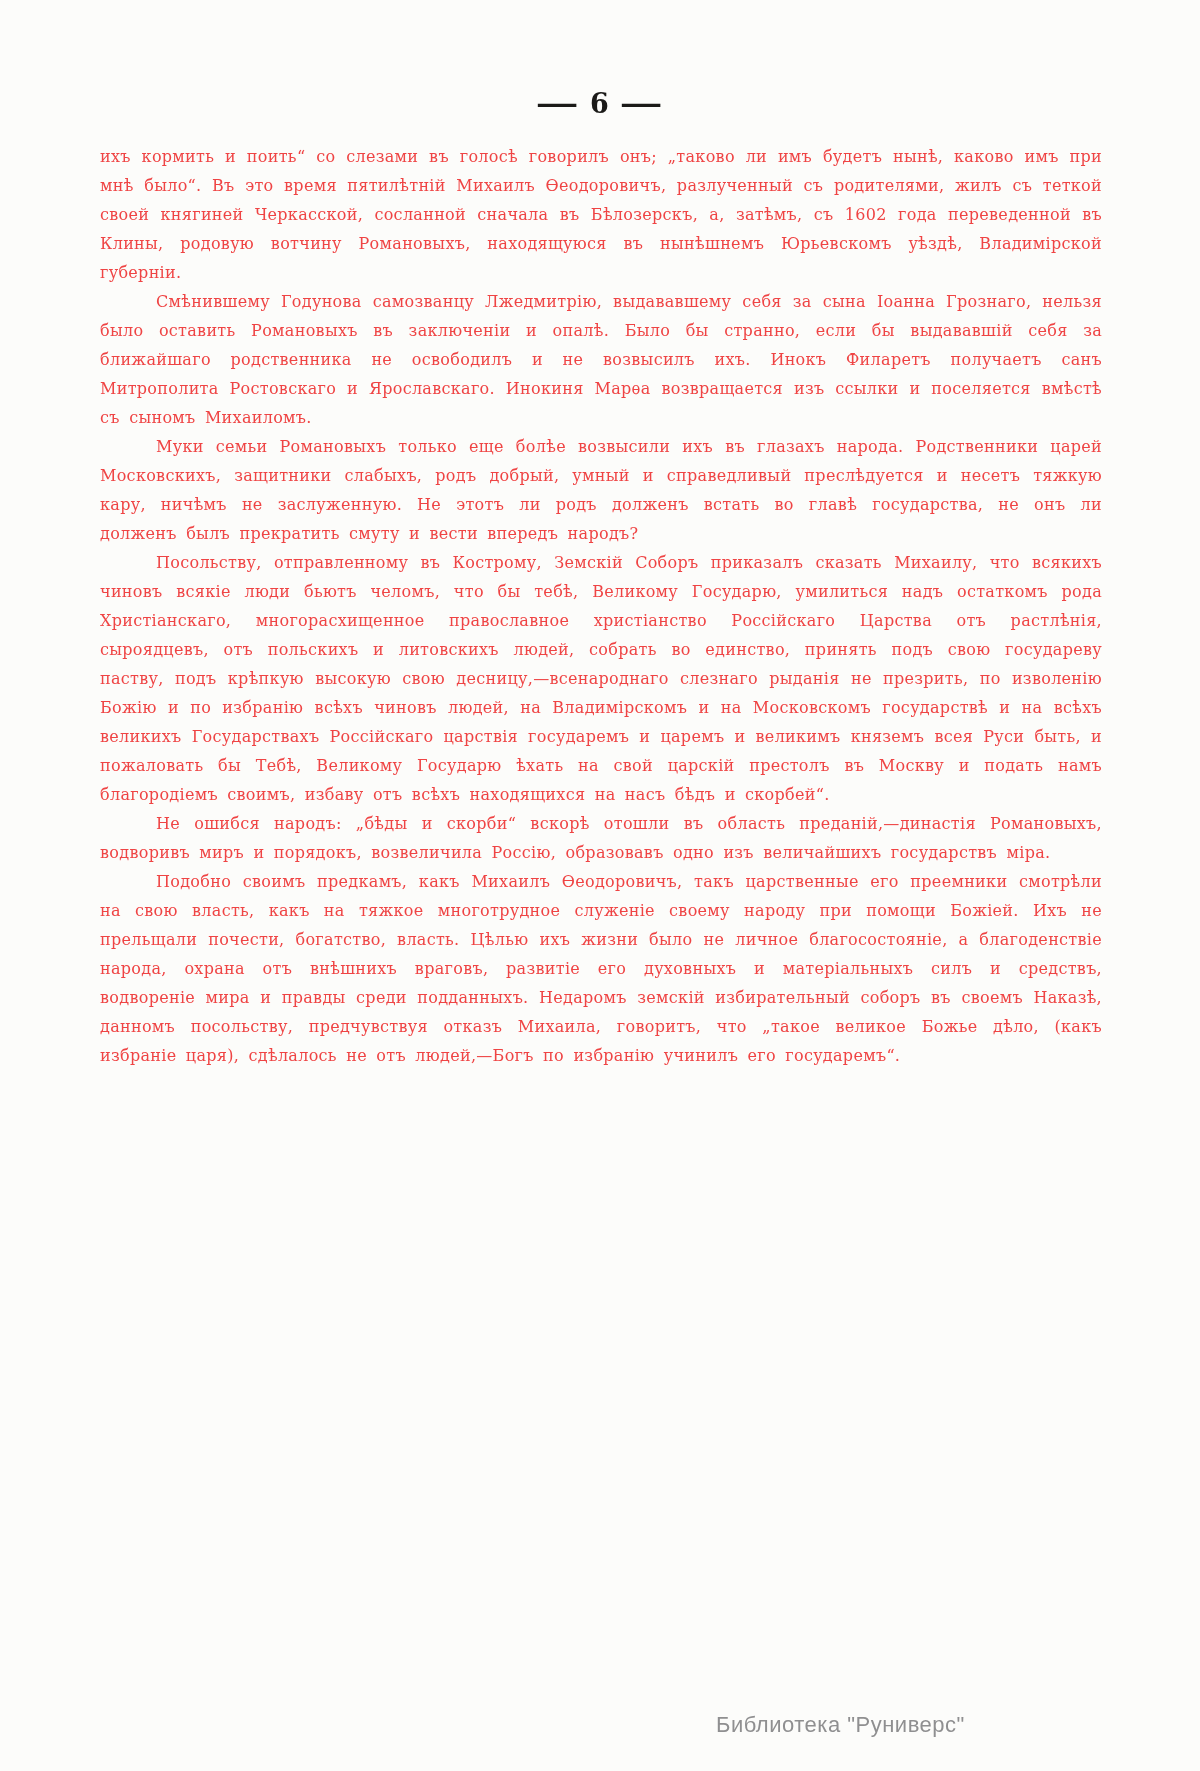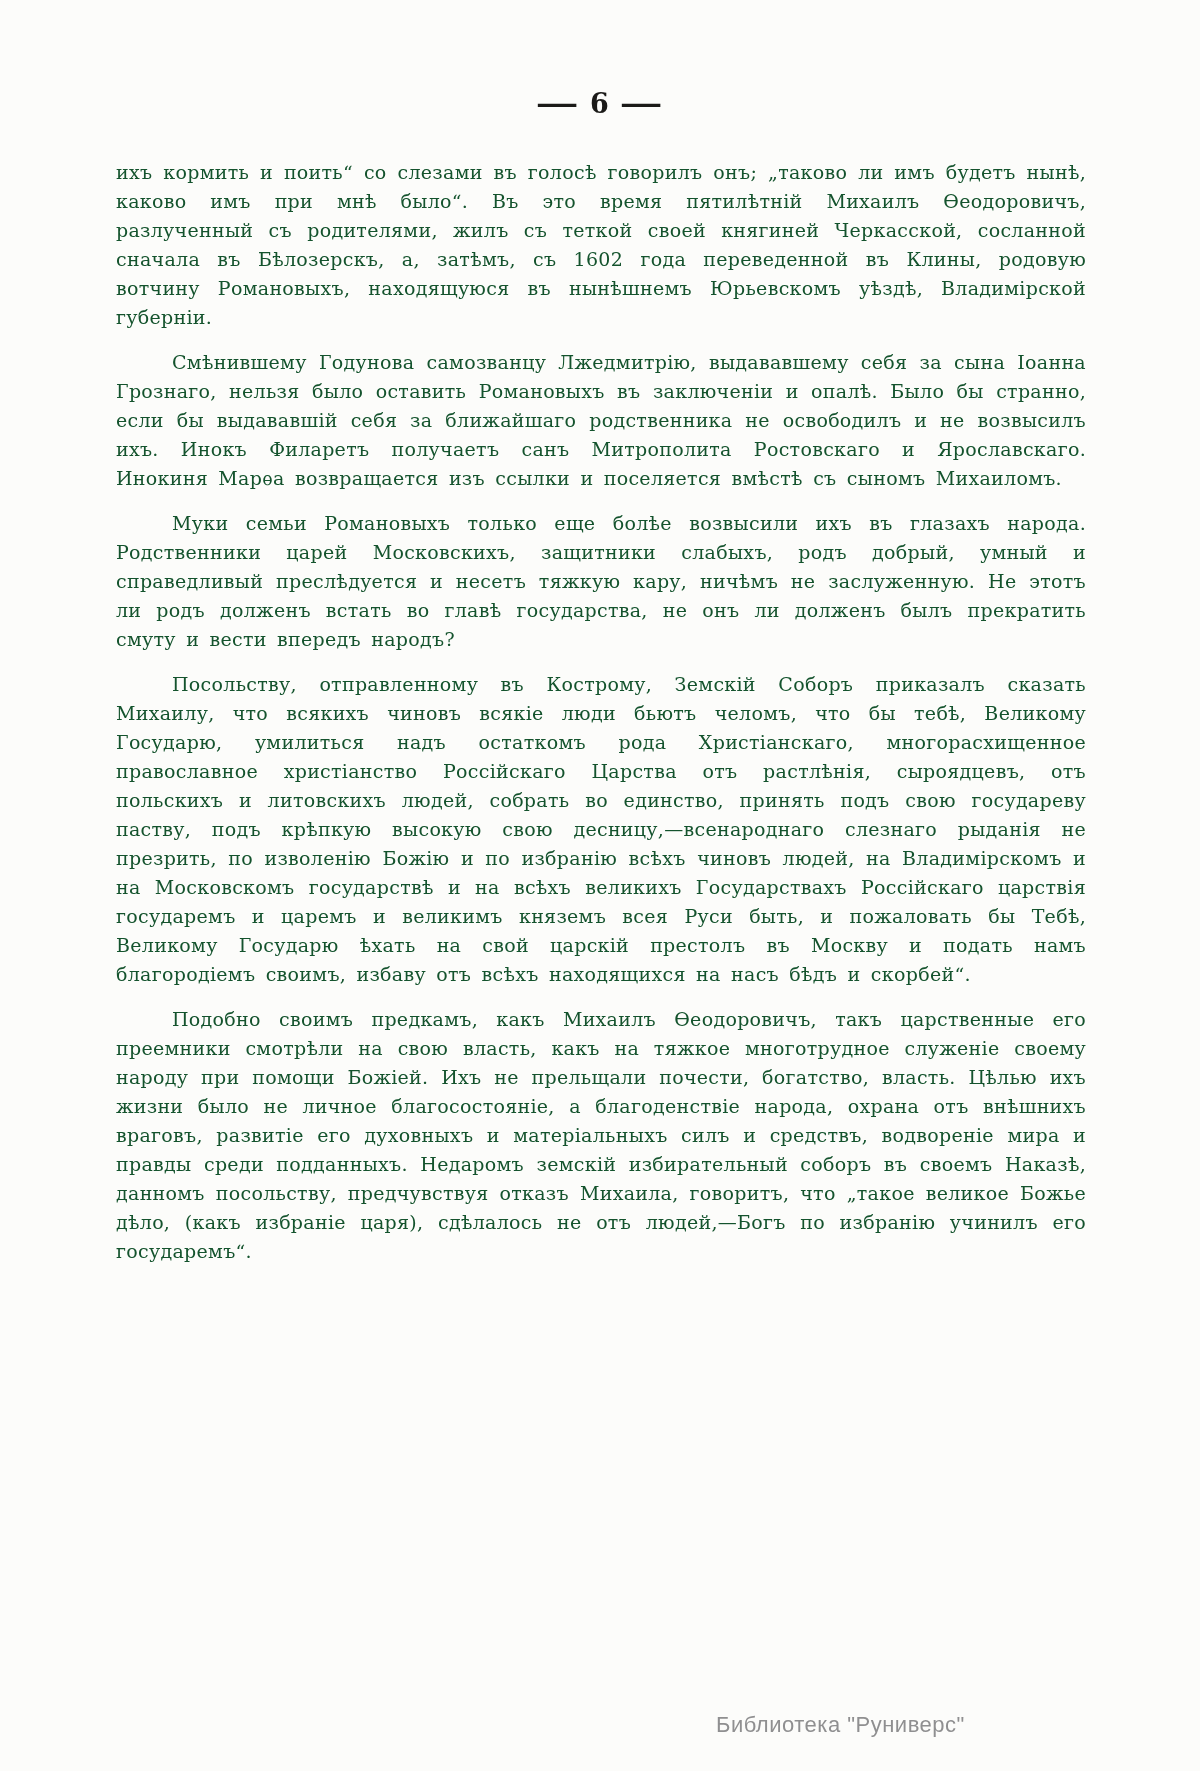--- a/index.html
+++ b/index.html
@@ -49,14 +49,14 @@
     width: 1002px;
   }
   .para {
-    margin: 16px;
-    font-size: 19px;
+    margin: 0;
+    font-size: 16px;
     line-height: 29px;
     text-align: justify;
     text-indent: 56px;
     word-spacing: 4px;
     letter-spacing: 0.3px;
-    color: #14532d;
+    color: #ef4444;
   }
   .para.no-indent {
     text-indent: 0;

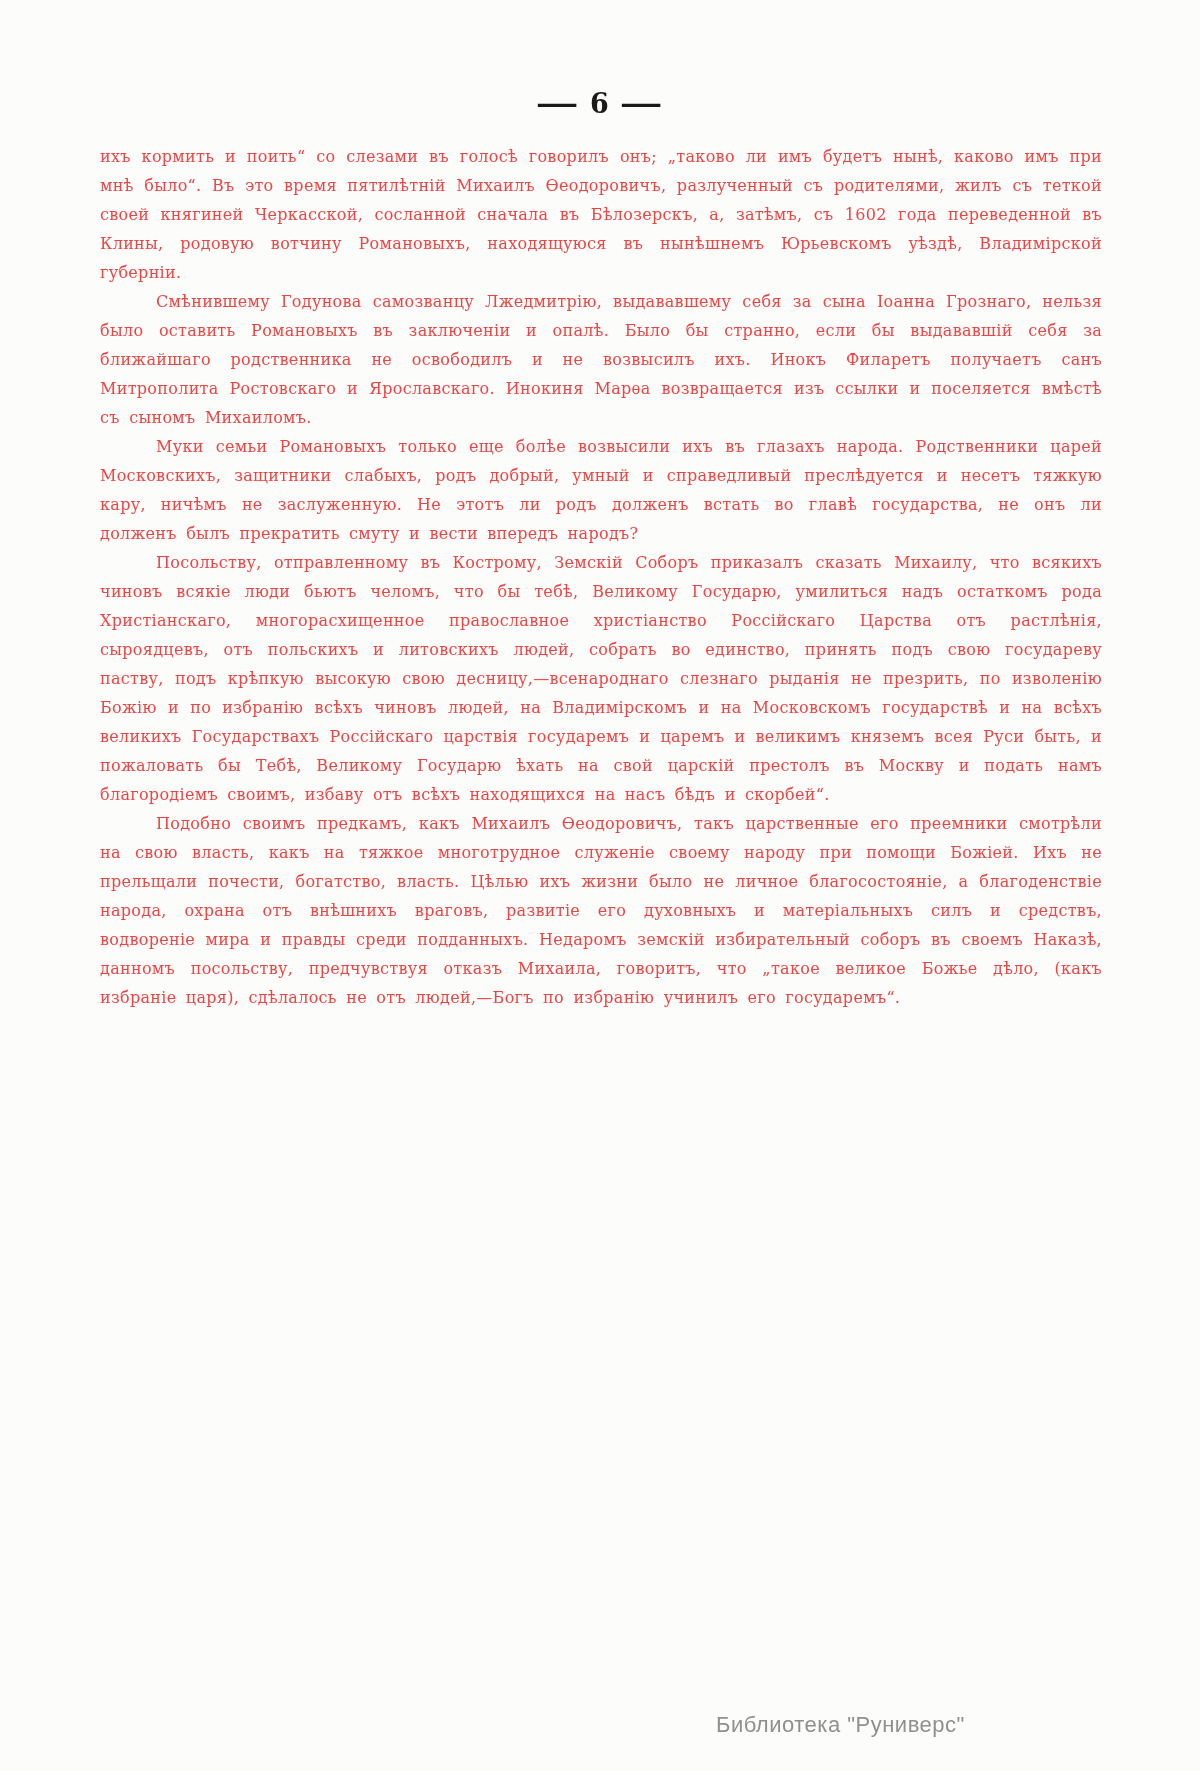--- a/index.html
+++ b/index.html
@@ -85,6 +85,7 @@
     <p class="para">Смѣнившему Годунова самозванцу Лжедмитрію, выдававшему себя за сына Іоанна Грознаго, нельзя было оставить Романовыхъ въ заключеніи и опалѣ. Было бы странно, если бы выдававшій себя за ближайшаго родственника не освободилъ и не возвысилъ ихъ. Инокъ Филаретъ получаетъ санъ Митрополита Ростовскаго и Ярославскаго. Инокиня Марѳа возвращается изъ ссылки и поселяется вмѣстѣ съ сыномъ Михаиломъ.</p>
     <p class="para">Муки семьи Романовыхъ только еще болѣе возвысили ихъ въ глазахъ народа. Родственники царей Московскихъ, защитники слабыхъ, родъ добрый, умный и справедливый преслѣдуется и несетъ тяжкую кару, ничѣмъ не заслуженную. Не этотъ ли родъ долженъ встать во главѣ государства, не онъ ли долженъ былъ прекратить смуту и вести впередъ народъ?</p>
     <p class="para">Посольству, отправленному въ Кострому, Земскій Соборъ приказалъ сказать Михаилу, что всякихъ чиновъ всякіе люди бьютъ челомъ, что бы тебѣ, Великому Государю, умилиться надъ остаткомъ рода Христіанскаго, многорасхищенное православное христіанство Россійскаго Царства отъ растлѣнія, сыроядцевъ, отъ польскихъ и литовскихъ людей, собрать во единство, принять подъ свою государеву паству, подъ крѣпкую высокую свою десницу,—всенароднаго слезнаго рыданія не презрить, по изволенію Божію и по избранію всѣхъ чиновъ людей, на Владимірскомъ и на Московскомъ государствѣ и на всѣхъ великихъ Государствахъ Россійскаго царствія государемъ и царемъ и великимъ княземъ всея Руси быть, и пожаловать бы Тебѣ, Великому Государю ѣхать на свой царскій престолъ въ Москву и подать намъ благородіемъ своимъ, избаву отъ всѣхъ находящихся на насъ бѣдъ и скорбей“.</p>
+    <p class="para">Не ошибся народъ: „бѣды и скорби“ вскорѣ отошли въ область преданій,—династія Романовыхъ, водворивъ миръ и порядокъ, возвеличила Россію, образовавъ одно изъ величайшихъ государствъ міра.</p>
     <p class="para">Подобно своимъ предкамъ, какъ Михаилъ Ѳеодоровичъ, такъ царственные его преемники смотрѣли на свою власть, какъ на тяжкое многотрудное служеніе своему народу при помощи Божіей. Ихъ не прельщали почести, богатство, власть. Цѣлью ихъ жизни было не личное благосостояніе, а благоденствіе народа, охрана отъ внѣшнихъ враговъ, развитіе его духовныхъ и матеріальныхъ силъ и средствъ, водвореніе мира и правды среди подданныхъ. Недаромъ земскій избирательный соборъ въ своемъ Наказѣ, данномъ посольству, предчувствуя отказъ Михаила, говоритъ, что „такое великое Божье дѣло, (какъ избраніе царя), сдѣлалось не отъ людей,—Богъ по избранію учинилъ его государемъ“.</p>
   </div>
 

